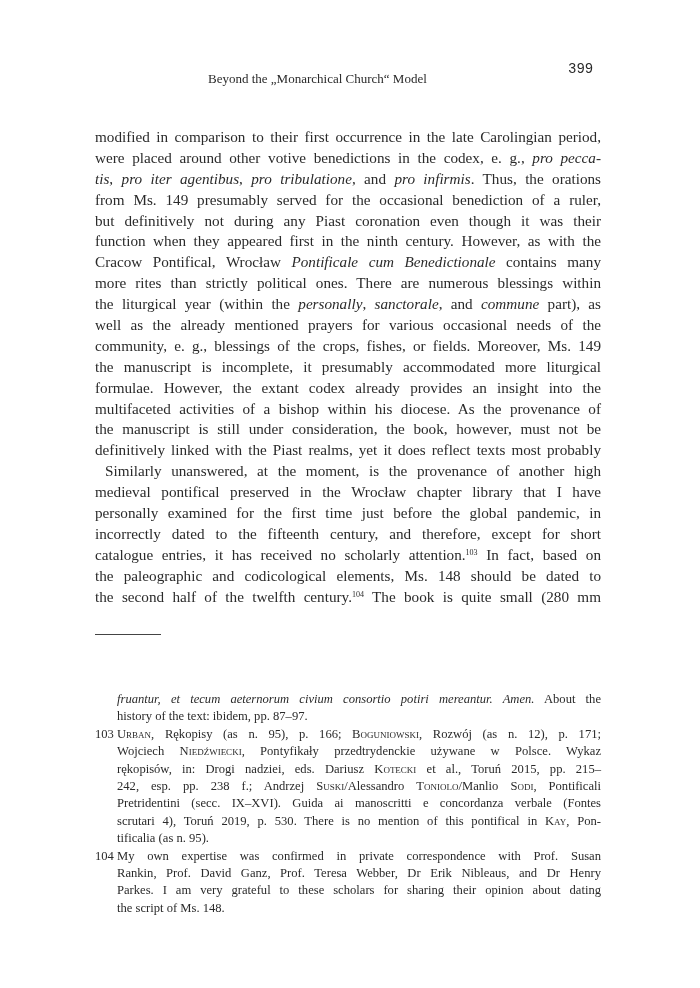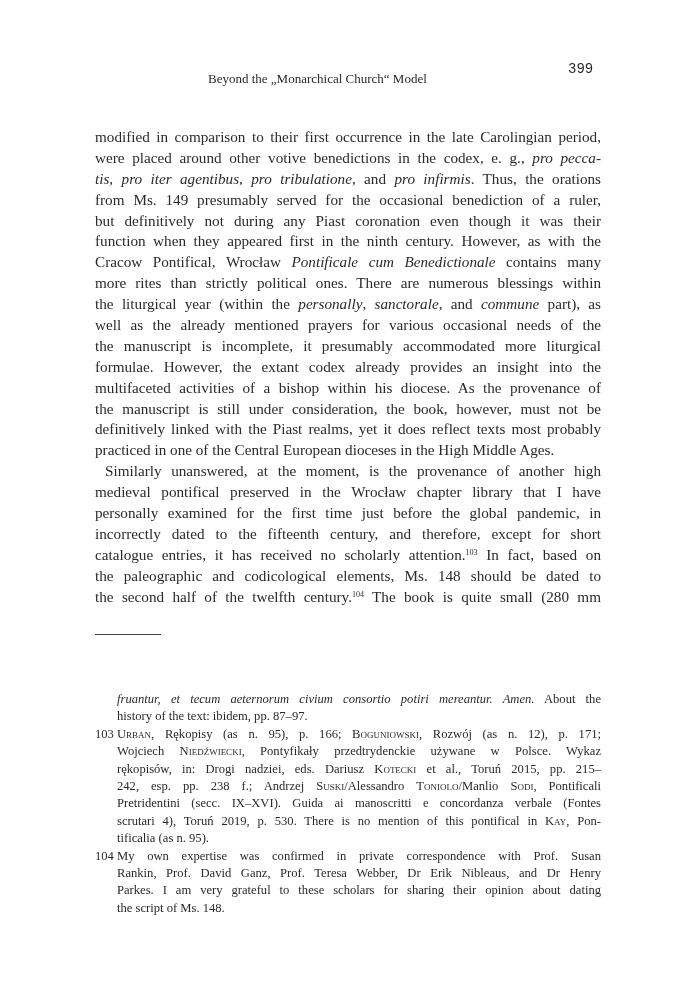--- a/index.html
+++ b/index.html
@@ -42,6 +42,7 @@
     <div class="line">more rites than strictly political ones. There are numerous blessings within</div>
     <div class="line">the liturgical year (within the <i>personally</i>, <i>sanctorale</i>, and <i>commune</i> part), as</div>
     <div class="line">well as the already mentioned prayers for various occasional needs of the</div>
+    <div class="line">community, e. g., blessings of the crops, fishes, or fields. Moreover, Ms. 149</div>
     <div class="line">the manuscript is incomplete, it presumably accommodated more liturgical</div>
     <div class="line">formulae. However, the extant codex already provides an insight into the</div>
     <div class="line">multifaceted activities of a bishop within his diocese. As the provenance of</div>

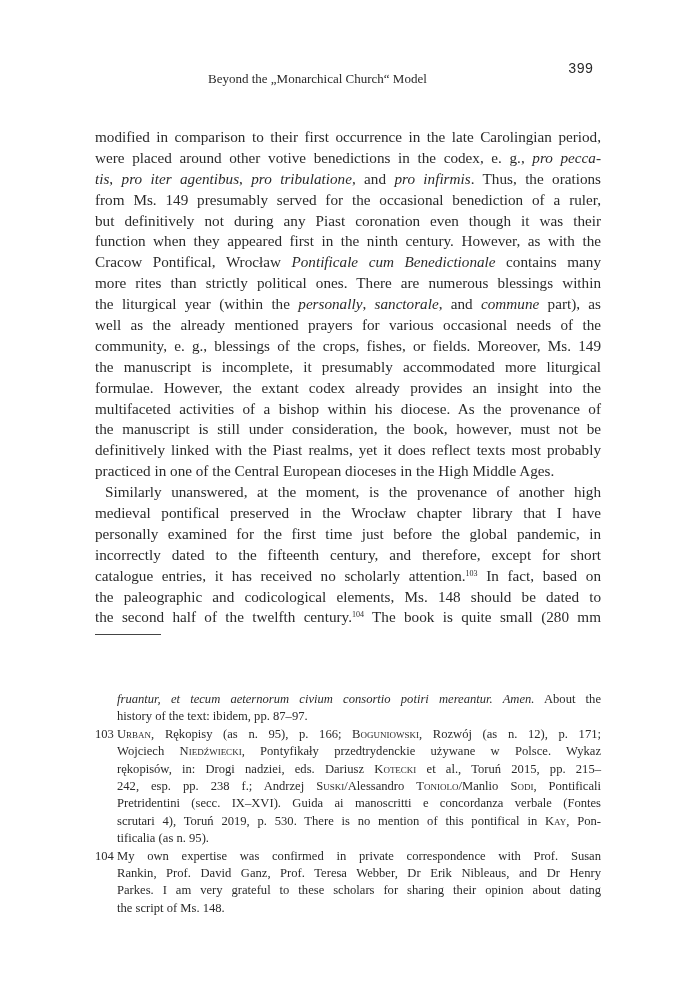--- a/index.html
+++ b/index.html
@@ -48,7 +48,6 @@
     <div class="line">multifaceted activities of a bishop within his diocese. As the provenance of</div>
     <div class="line">the manuscript is still under consideration, the book, however, must not be</div>
     <div class="line">definitively linked with the Piast realms, yet it does reflect texts most probably</div>
-    <div class="line last">practiced in one of the Central European dioceses in the High Middle Ages.</div>
     <div class="line indent">Similarly unanswered, at the moment, is the provenance of another high</div>
     <div class="line">medieval pontifical preserved in the Wrocław chapter library that I have</div>
     <div class="line">personally examined for the first time just before the global pandemic, in</div>

